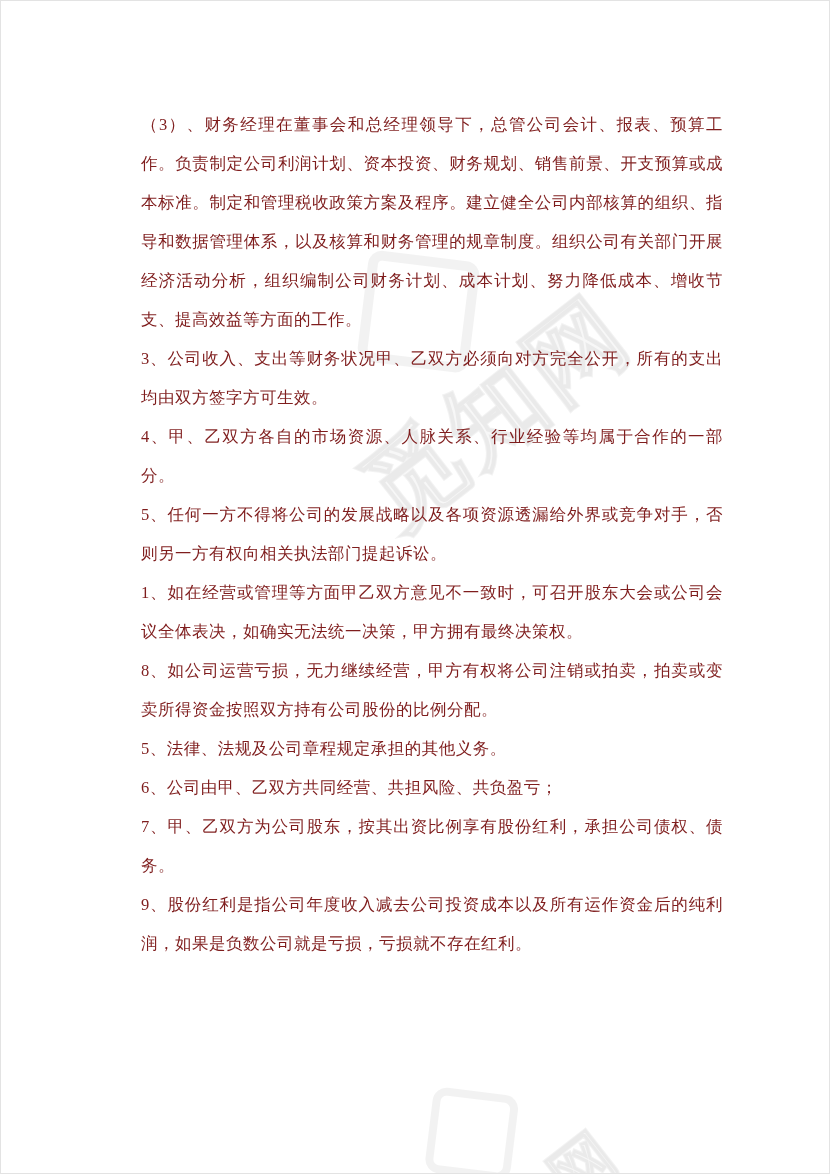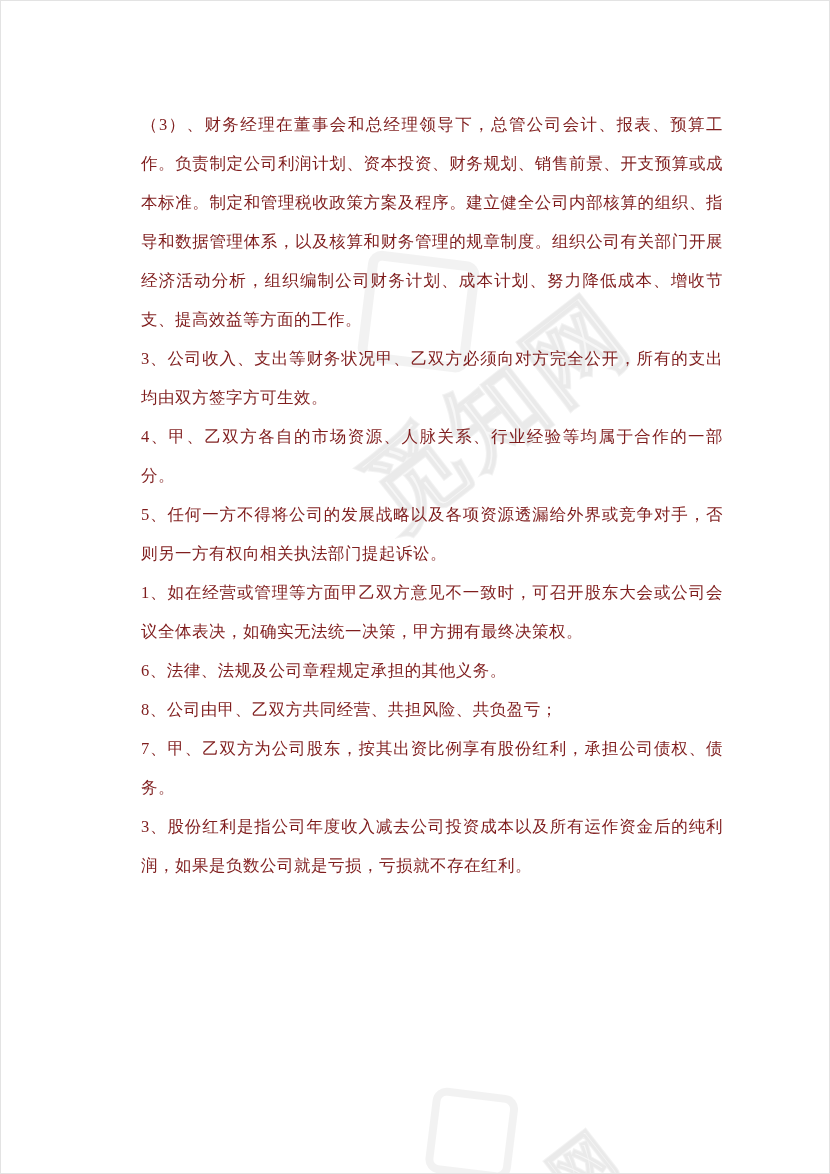--- a/index.html
+++ b/index.html
@@ -101,6 +101,7 @@
     <p>4、甲、乙双方各自的市场资源、人脉关系、行业经验等均属于合作的一部分。</p>
     <p>5、任何一方不得将公司的发展战略以及各项资源透漏给外界或竞争对手，否则另一方有权向相关执法部门提起诉讼。</p>
     <p>1、如在经营或管理等方面甲乙双方意见不一致时，可召开股东大会或公司会议全体表决，如确实无法统一决策，甲方拥有最终决策权。</p>
+    <p>8、如公司运营亏损，无力继续经营，甲方有权将公司注销或拍卖，拍卖或变卖所得资金按照双方持有公司股份的比例分配。</p>
     <p>6、法律、法规及公司章程规定承担的其他义务。</p>
     <p>8、公司由甲、乙双方共同经营、共担风险、共负盈亏；</p>
     <p>7、甲、乙双方为公司股东，按其出资比例享有股份红利，承担公司债权、债务。</p>

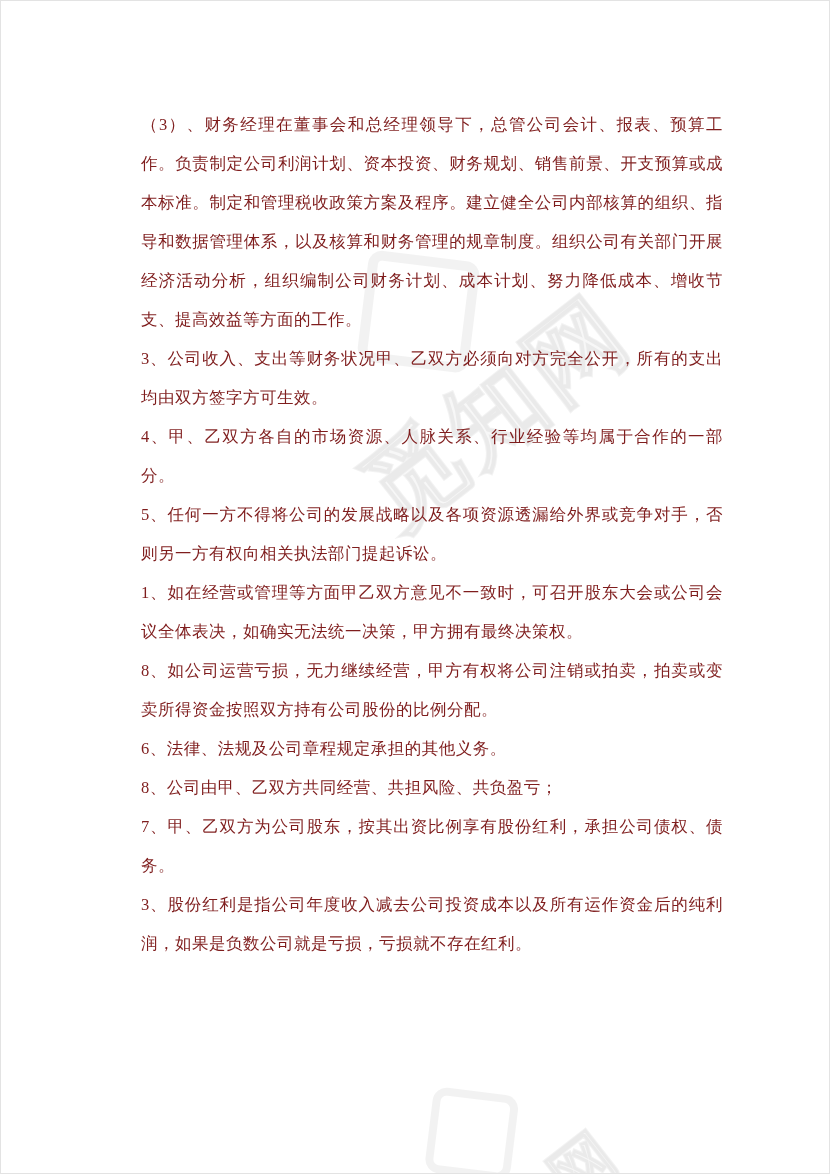--- a/index.html
+++ b/index.html
@@ -102,7 +102,7 @@
     <p>5、任何一方不得将公司的发展战略以及各项资源透漏给外界或竞争对手，否则另一方有权向相关执法部门提起诉讼。</p>
     <p>1、如在经营或管理等方面甲乙双方意见不一致时，可召开股东大会或公司会议全体表决，如确实无法统一决策，甲方拥有最终决策权。</p>
     <p>8、如公司运营亏损，无力继续经营，甲方有权将公司注销或拍卖，拍卖或变卖所得资金按照双方持有公司股份的比例分配。</p>
-    <p>6、法律、法规及公司章程规定承担的其他义务。</p>
+    <p>5、法律、法规及公司章程规定承担的其他义务。</p>
     <p>8、公司由甲、乙双方共同经营、共担风险、共负盈亏；</p>
     <p>7、甲、乙双方为公司股东，按其出资比例享有股份红利，承担公司债权、债务。</p>
     <p>3、股份红利是指公司年度收入减去公司投资成本以及所有运作资金后的纯利润，如果是负数公司就是亏损，亏损就不存在红利。</p>

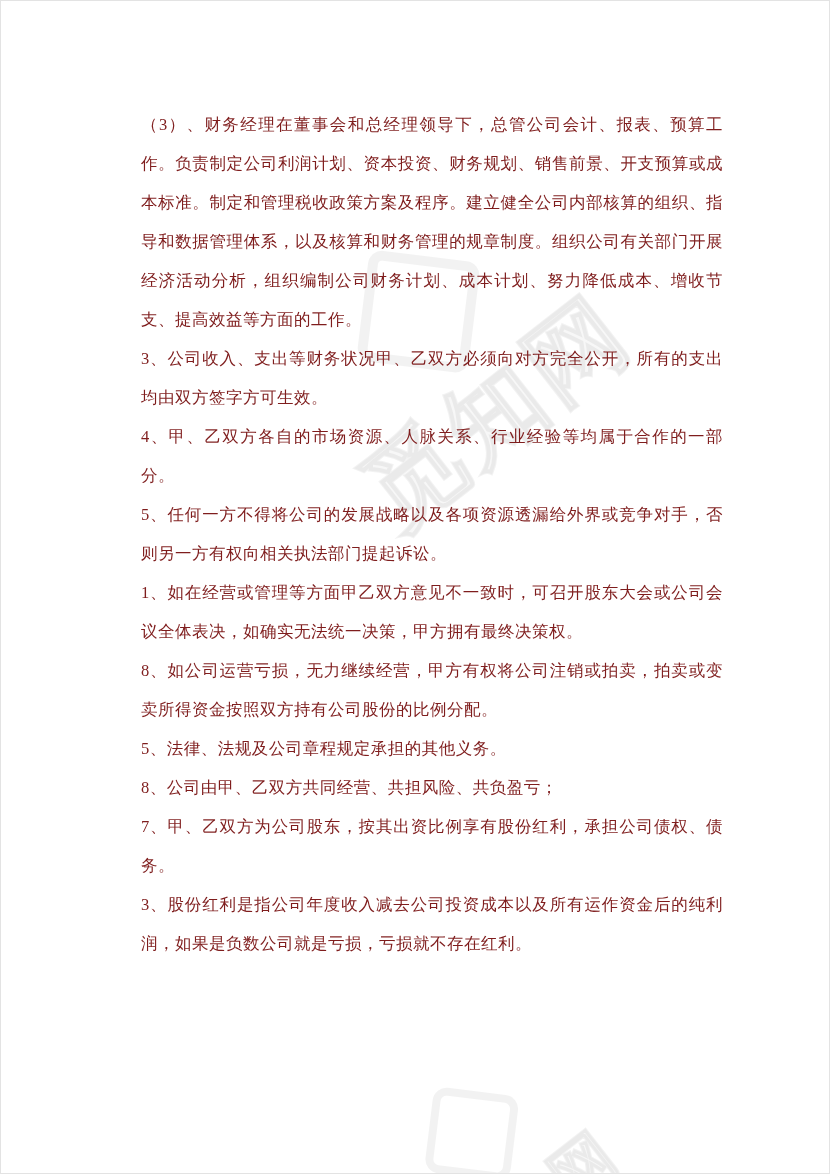--- a/index.html
+++ b/index.html
@@ -103,7 +103,7 @@
     <p>1、如在经营或管理等方面甲乙双方意见不一致时，可召开股东大会或公司会议全体表决，如确实无法统一决策，甲方拥有最终决策权。</p>
     <p>8、如公司运营亏损，无力继续经营，甲方有权将公司注销或拍卖，拍卖或变卖所得资金按照双方持有公司股份的比例分配。</p>
     <p>5、法律、法规及公司章程规定承担的其他义务。</p>
-    <p>8、公司由甲、乙双方共同经营、共担风险、共负盈亏；</p>
+    <p>6、公司由甲、乙双方共同经营、共担风险、共负盈亏；</p>
     <p>7、甲、乙双方为公司股东，按其出资比例享有股份红利，承担公司债权、债务。</p>
     <p>3、股份红利是指公司年度收入减去公司投资成本以及所有运作资金后的纯利润，如果是负数公司就是亏损，亏损就不存在红利。</p>
   </div>

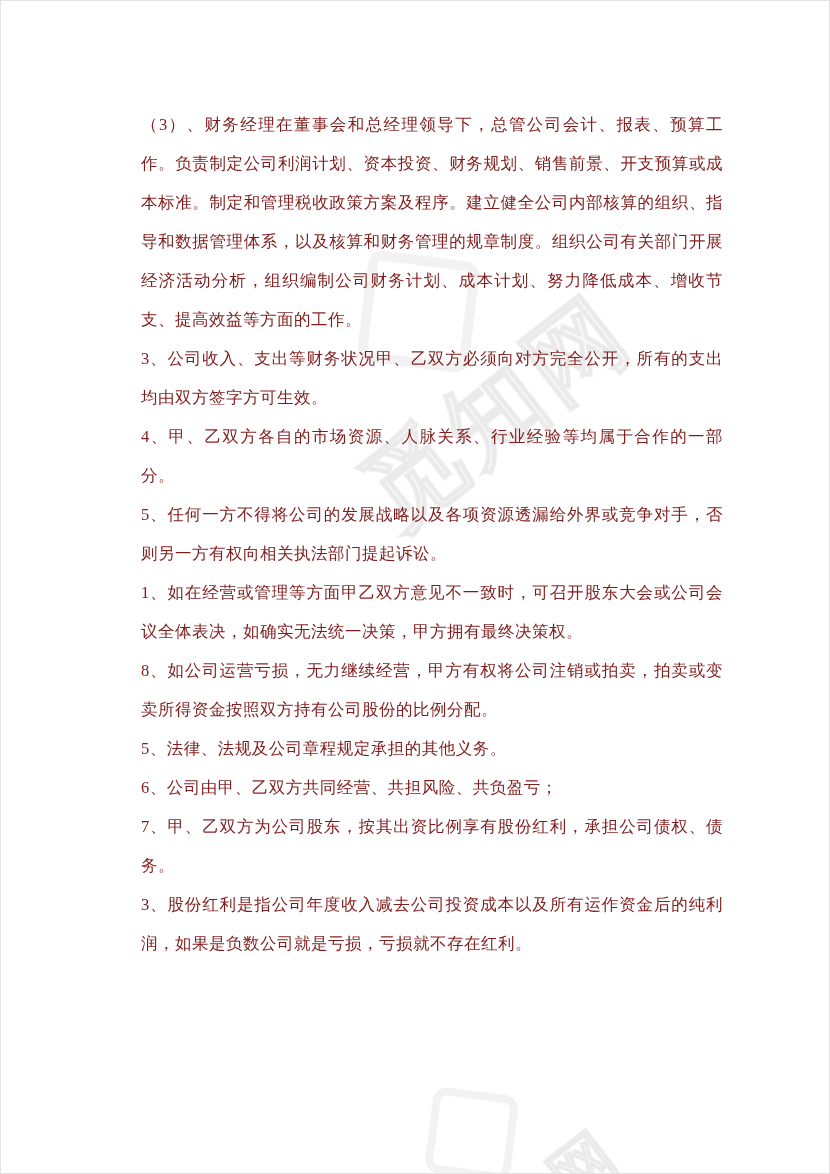--- a/index.html
+++ b/index.html
@@ -105,7 +105,7 @@
     <p>5、法律、法规及公司章程规定承担的其他义务。</p>
     <p>6、公司由甲、乙双方共同经营、共担风险、共负盈亏；</p>
     <p>7、甲、乙双方为公司股东，按其出资比例享有股份红利，承担公司债权、债务。</p>
-    <p>3、股份红利是指公司年度收入减去公司投资成本以及所有运作资金后的纯利润，如果是负数公司就是亏损，亏损就不存在红利。</p>
+    <p>9、股份红利是指公司年度收入减去公司投资成本以及所有运作资金后的纯利润，如果是负数公司就是亏损，亏损就不存在红利。</p>
   </div>
 
 </div>

